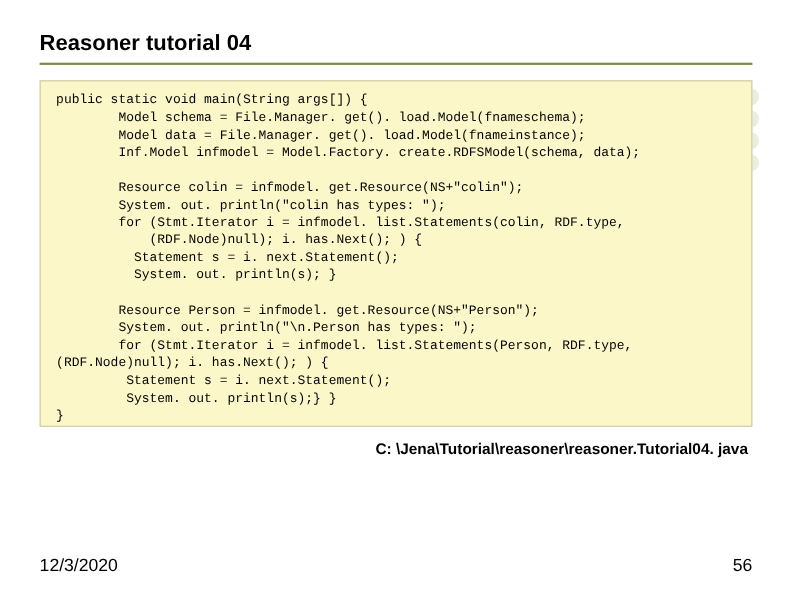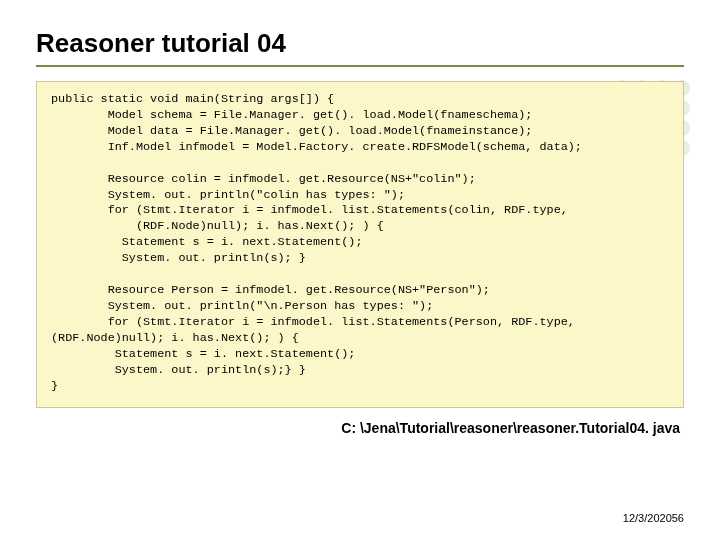--- a/index.html
+++ b/index.html
@@ -33,7 +33,7 @@
     padding: 28px 36px 0 36px;
   }
   h1.title {
-    font-size: 26px;
+    font-size: 20px;
     font-weight: bold;
     color: #000;
     margin-bottom: 6px;

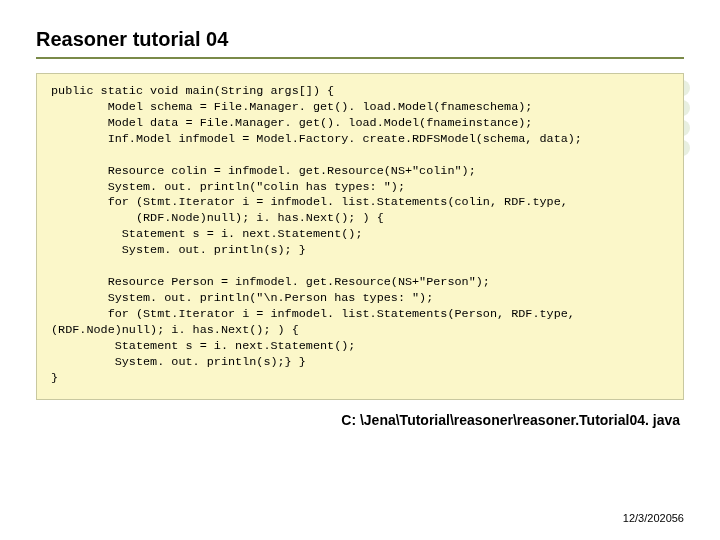--- a/index.html
+++ b/index.html
@@ -46,7 +46,7 @@
   .codebox {
     background: #fbf7c9;
     border: 1px solid #c8c8a0;
-    padding: 10px 14px 12px 14px;
+    padding: 10px 14px 0 14px;
     font-family: "Courier New", Courier, monospace;
     font-size: 11.8px;
     line-height: 1.35;

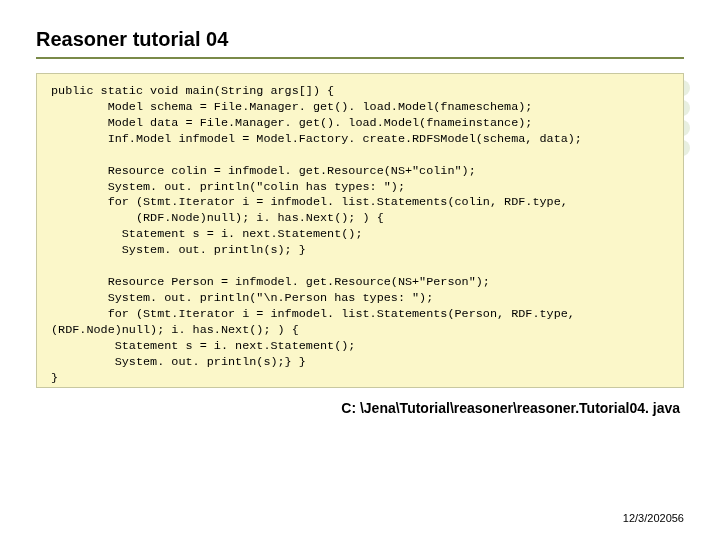--- a/index.html
+++ b/index.html
@@ -67,8 +67,8 @@
     left: 36px;
     right: 36px;
     display: flex;
-    justify-content: flex-end;
-    font-size: 11px;
+    justify-content: space-between;
+    font-size: 16px;
     color: #000;
   }
 </style>

